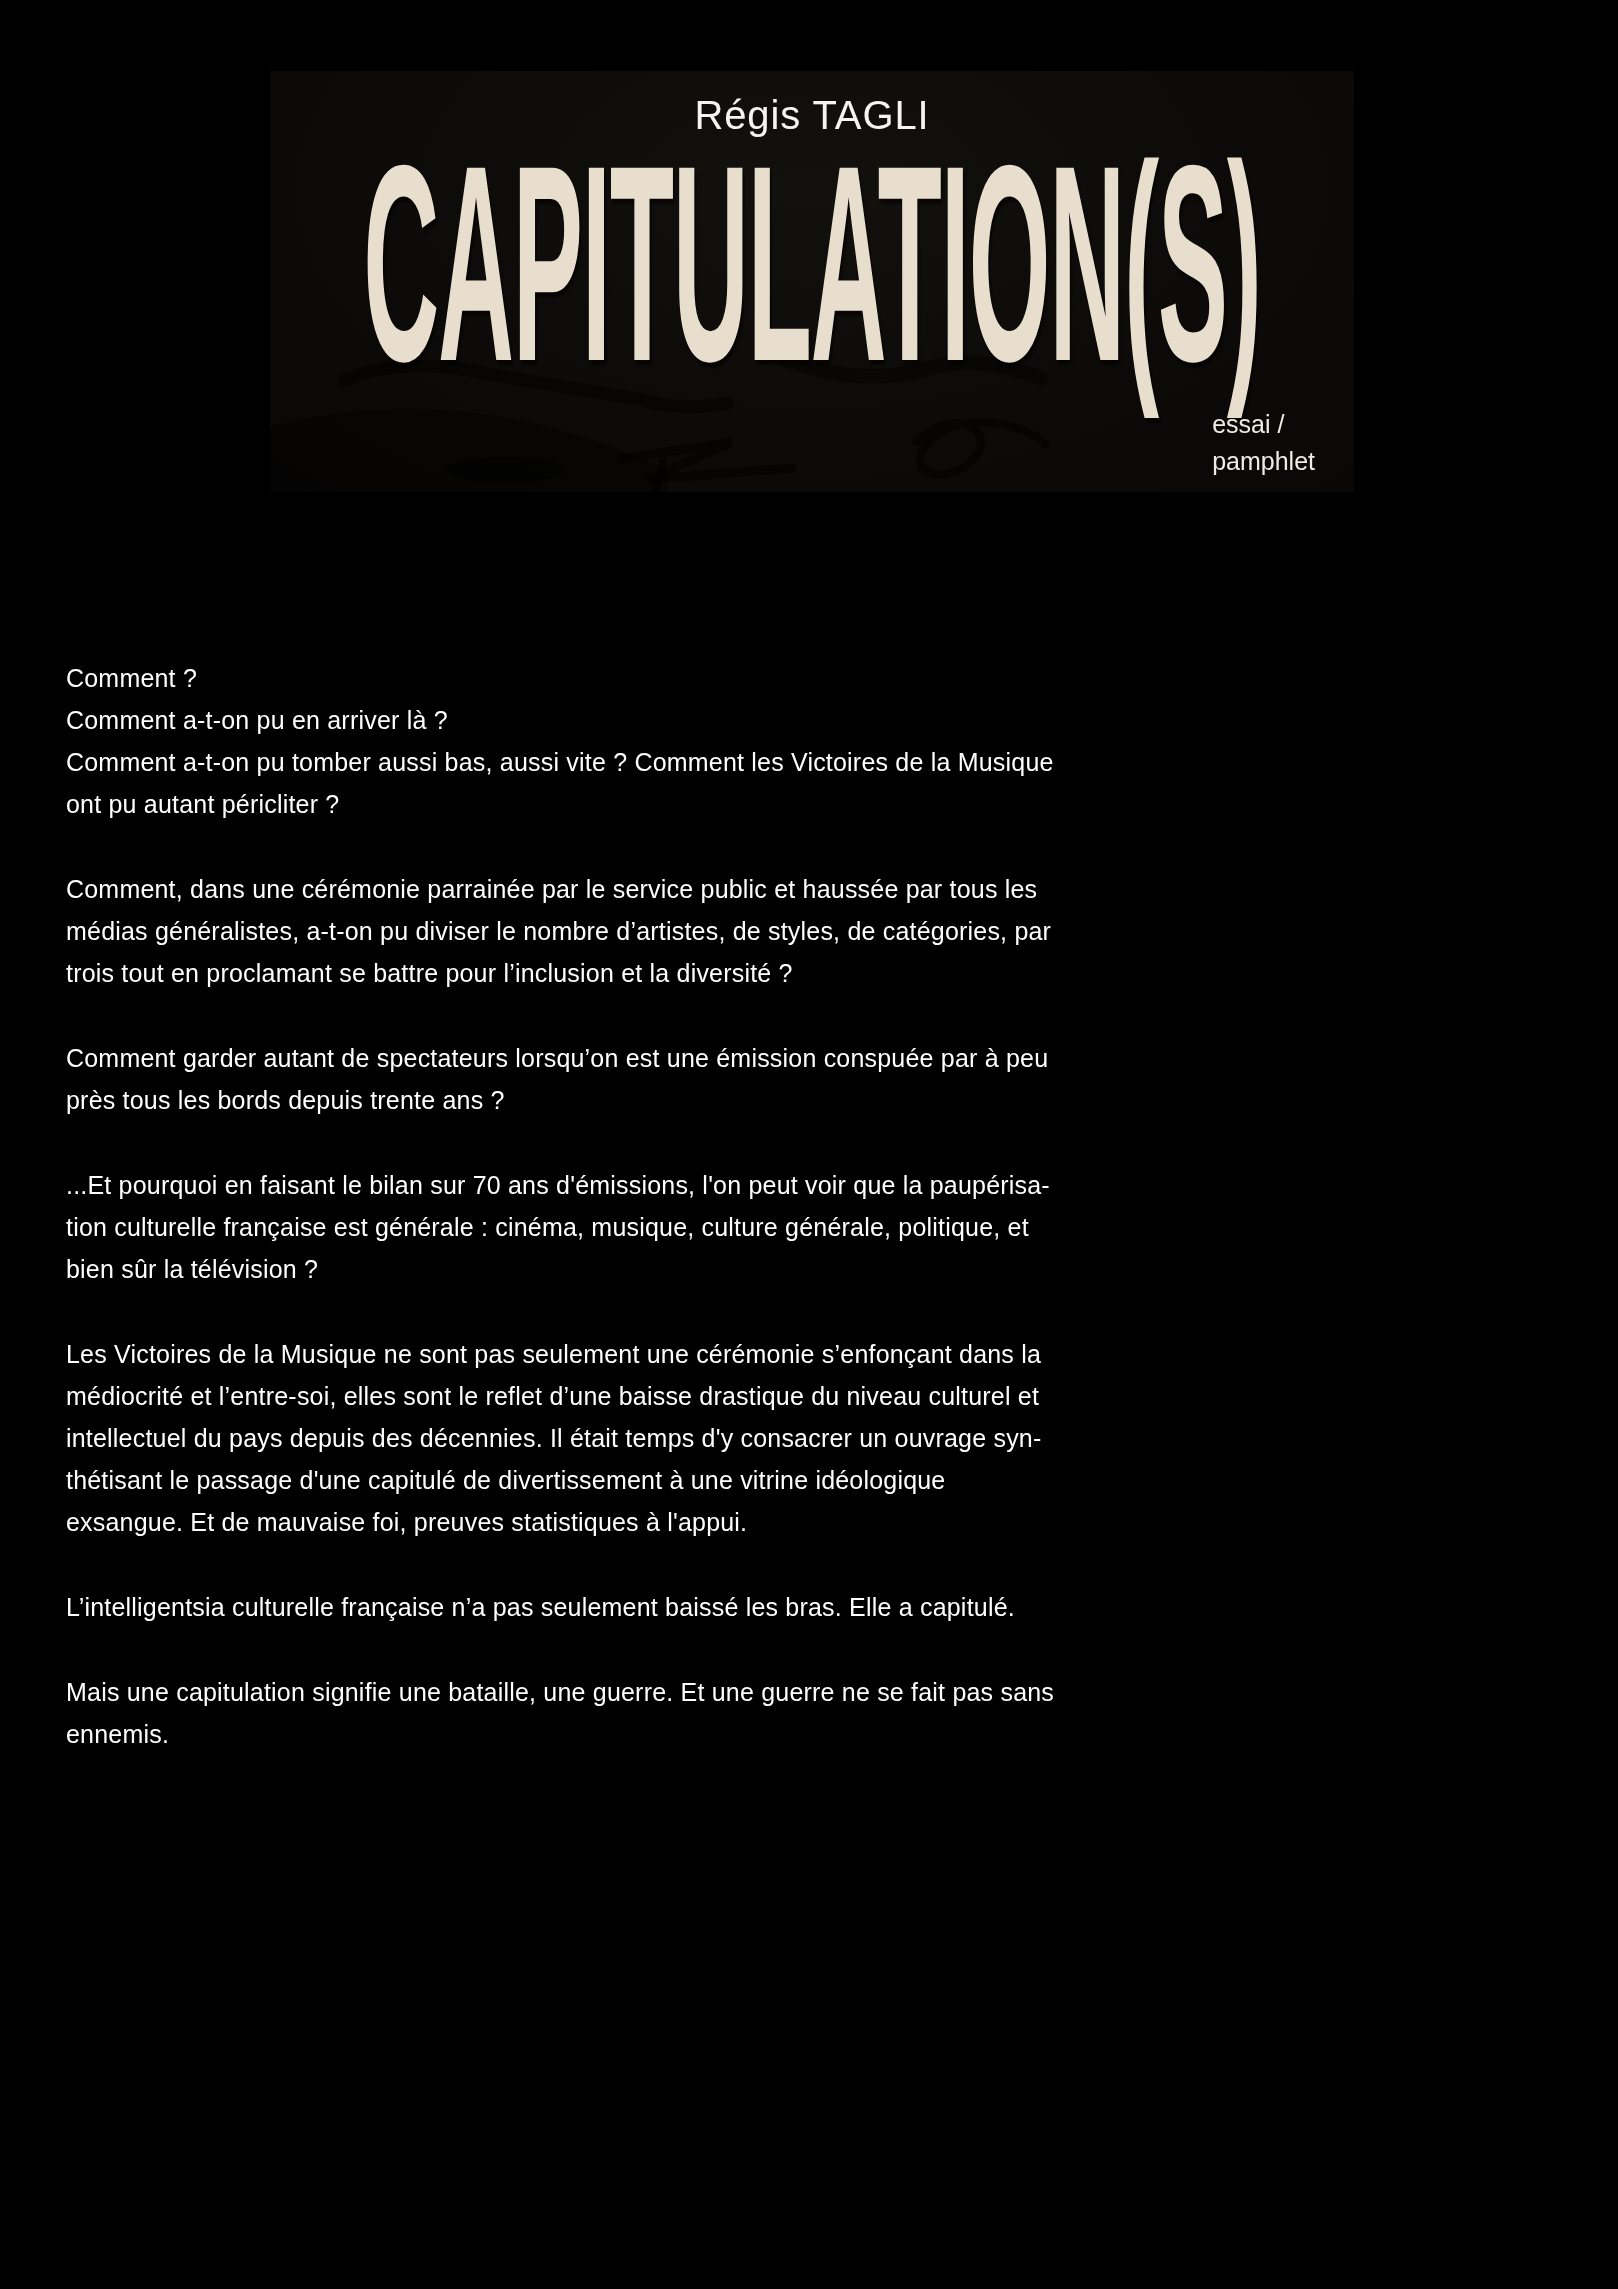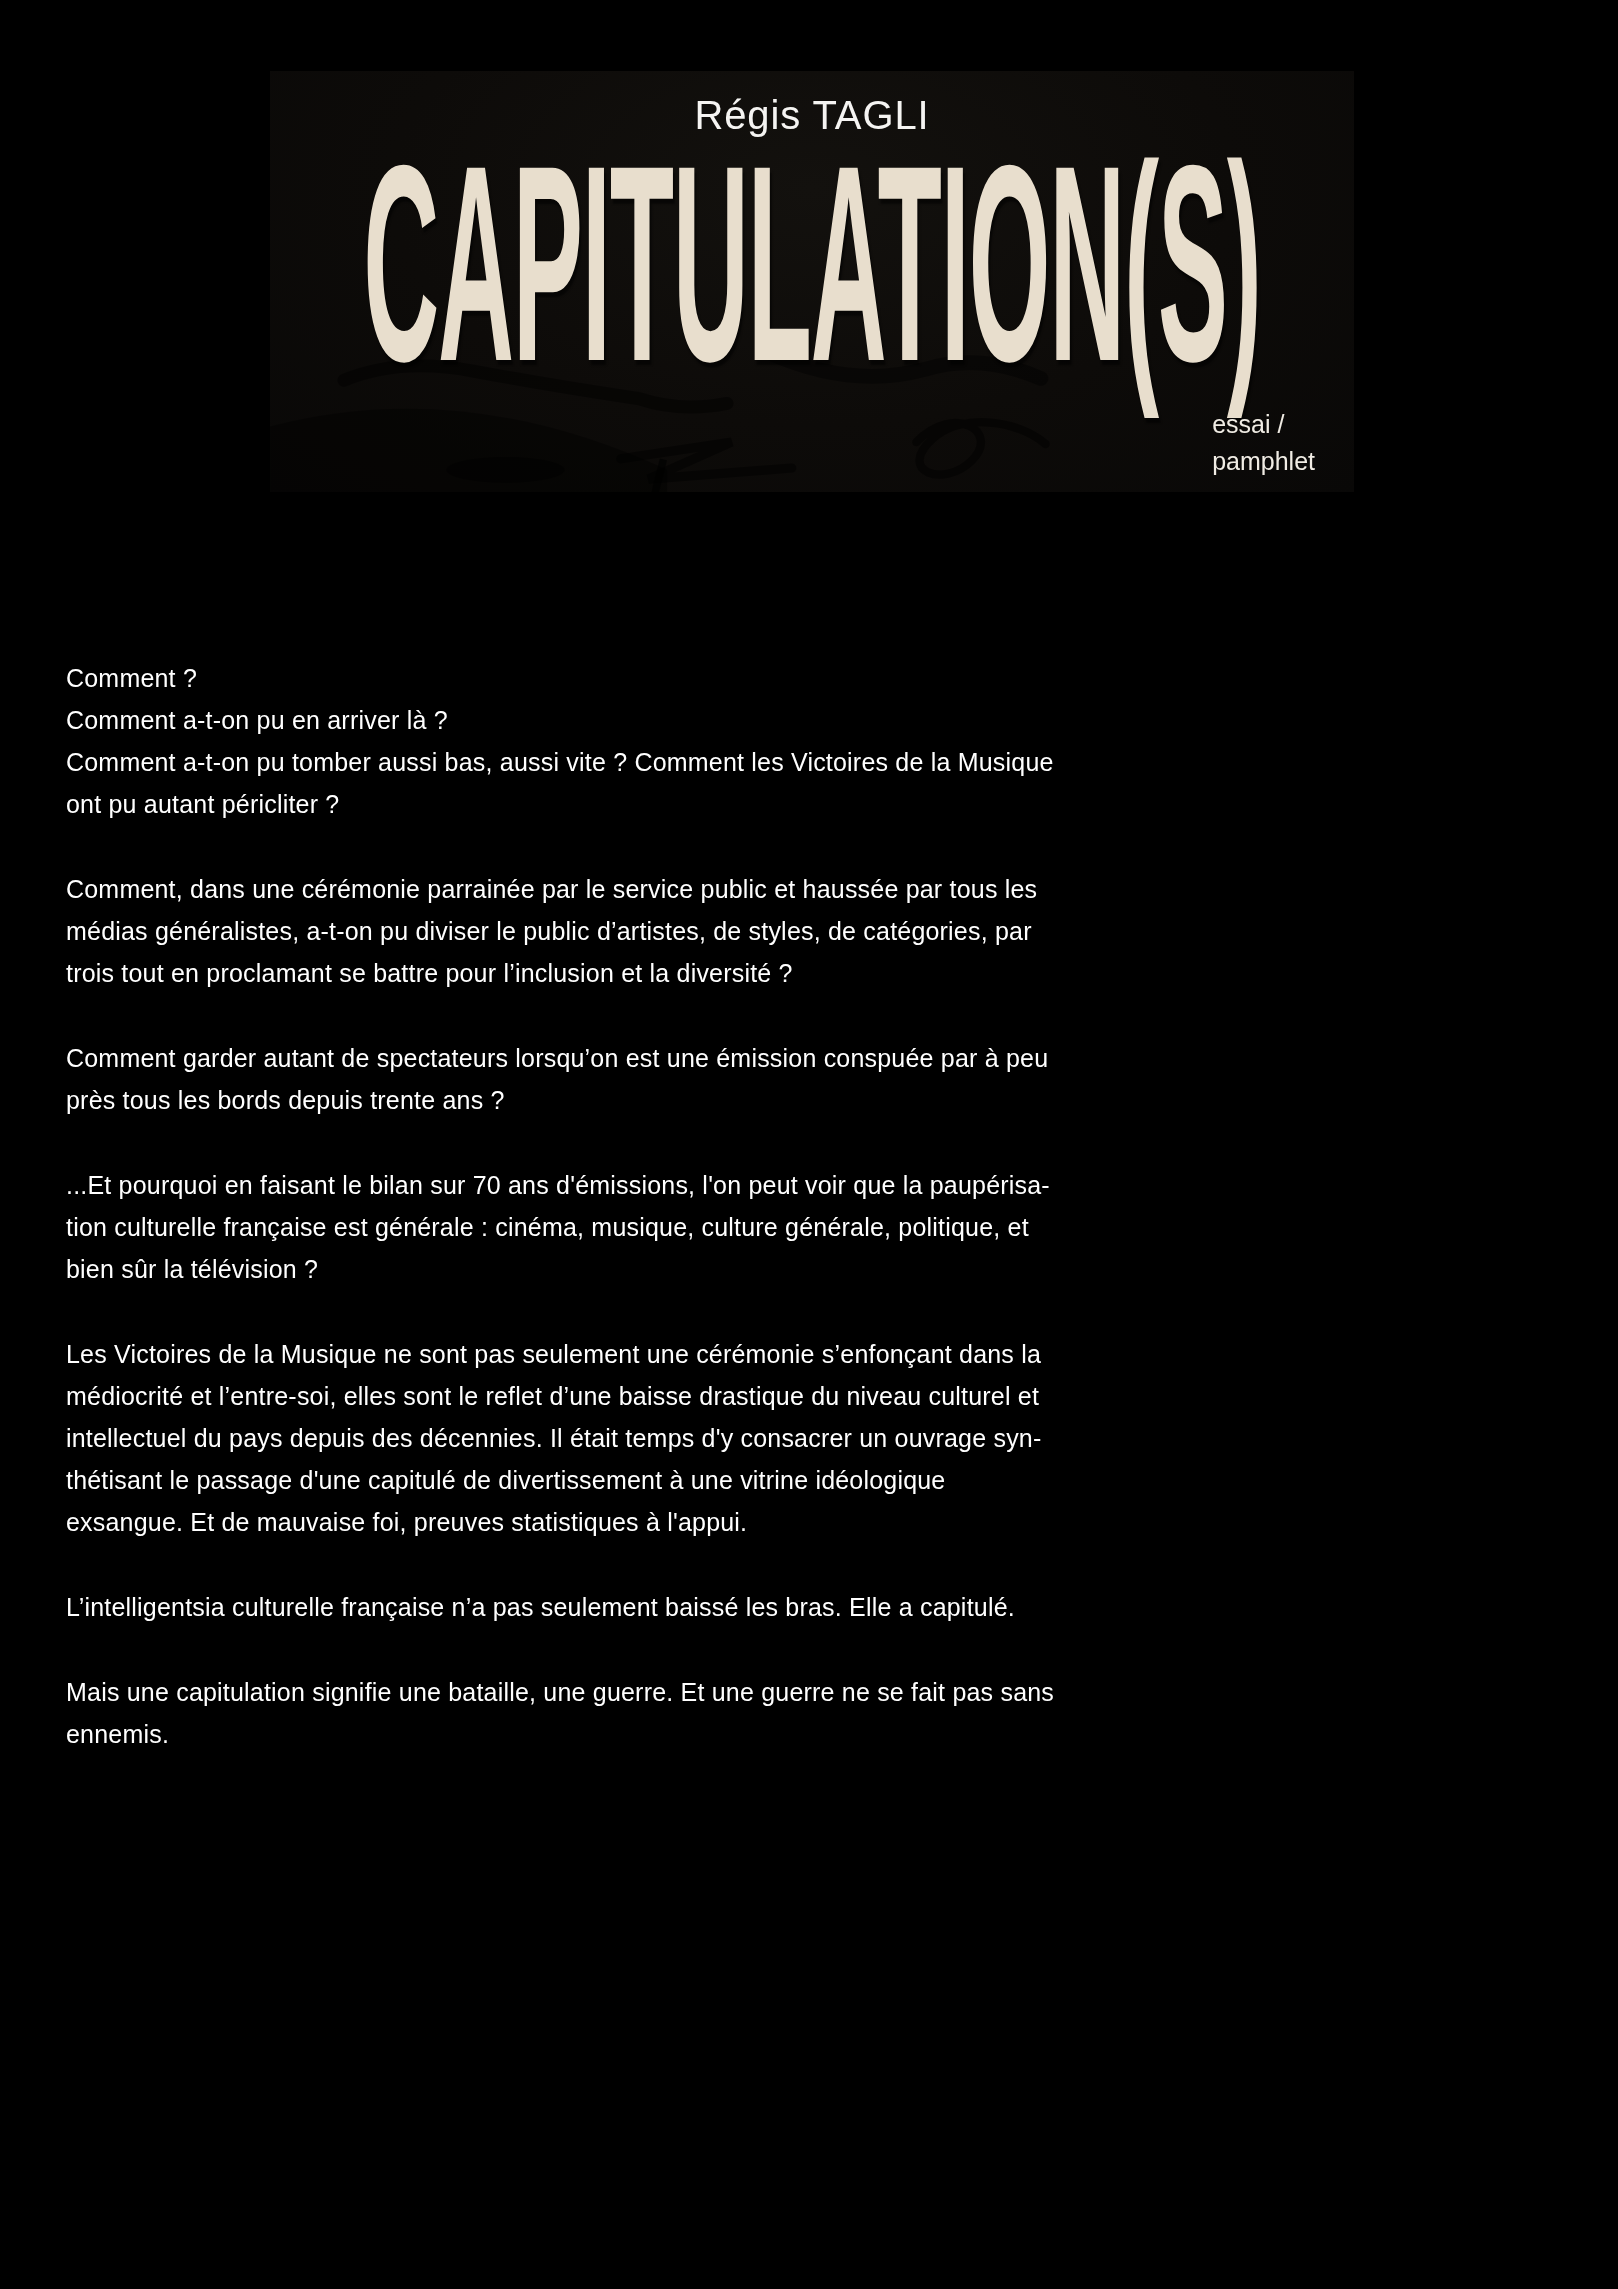--- a/index.html
+++ b/index.html
@@ -113,7 +113,7 @@
       </div>
       <div class="para">
         <div class="line">Comment, dans une cérémonie parrainée par le service public et haussée par tous les</div>
-        <div class="line">médias généralistes, a-t-on pu diviser le public d’artistes, de styles, de catégories, par</div>
+        <div class="line">médias généralistes, a-t-on pu diviser le nombre d’artistes, de styles, de catégories, par</div>
         <div class="line">trois tout en proclamant se battre pour l’inclusion et la diversité ?</div>
       </div>
       <div class="para">

